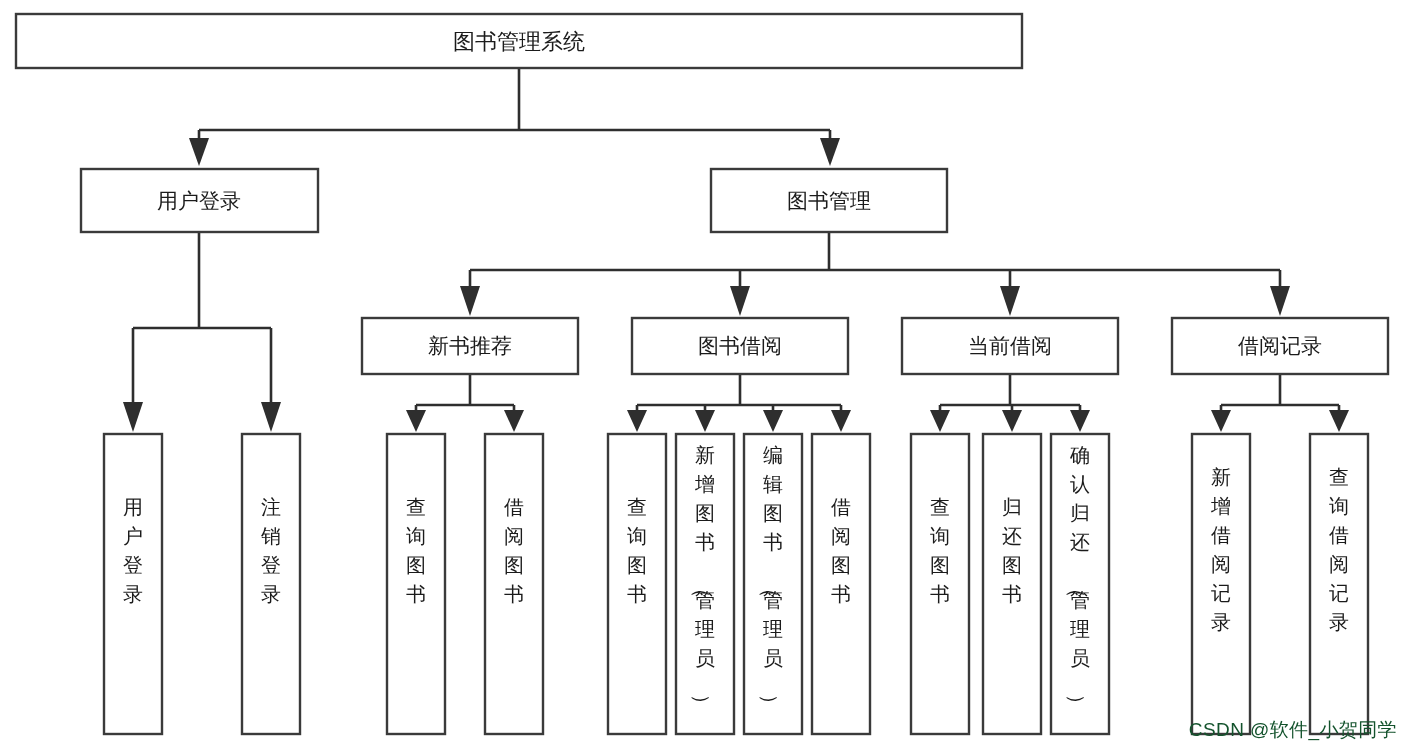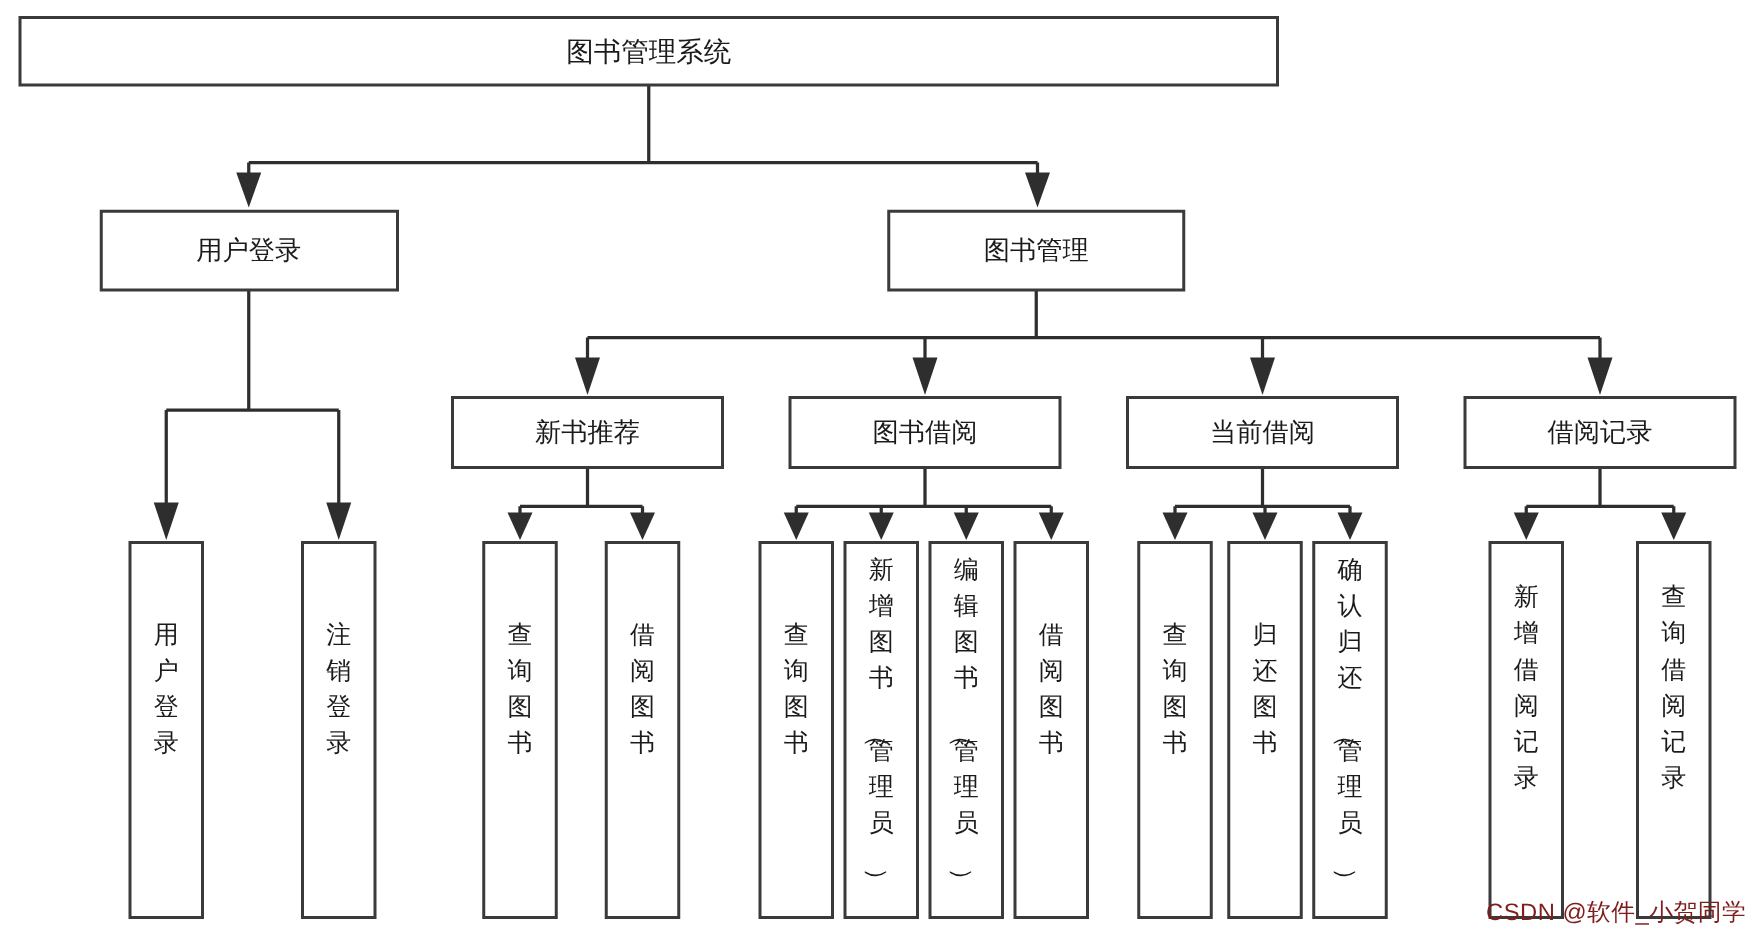--- a/index.html
+++ b/index.html
@@ -65,7 +65,7 @@
     bottom: 4px;
     font-family: "Liberation Sans", "DejaVu Sans", sans-serif;
     font-size: 19px;
-    color: #7f1d1d;
+    color: #14532d;
     letter-spacing: 0.4px;
     white-space: nowrap;
     user-select: none;

